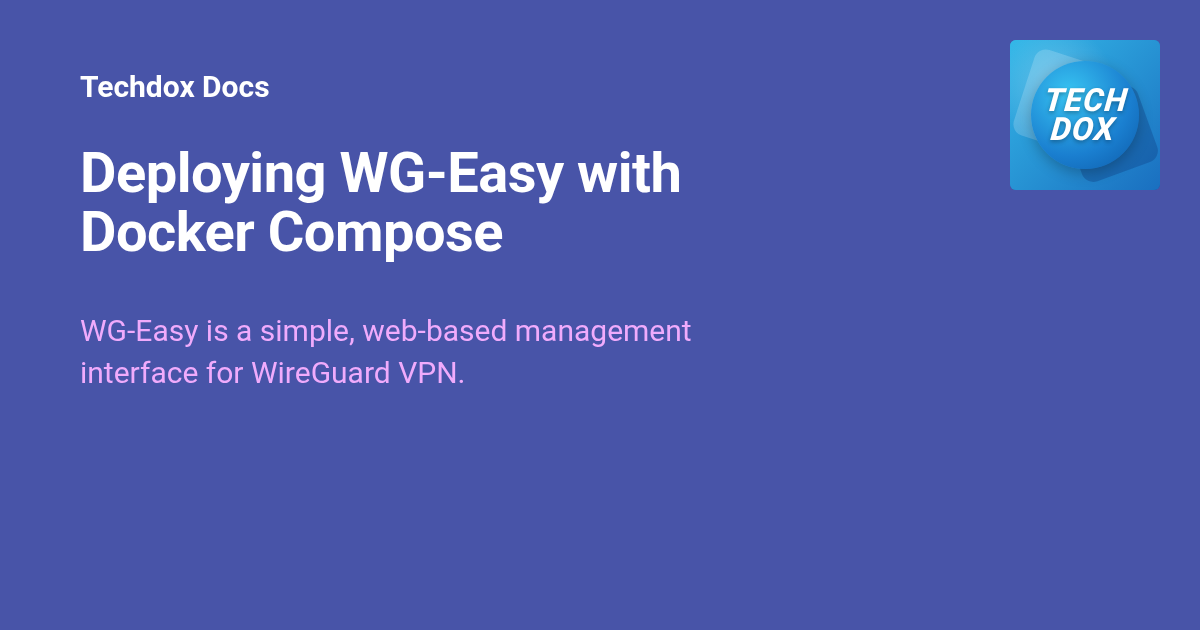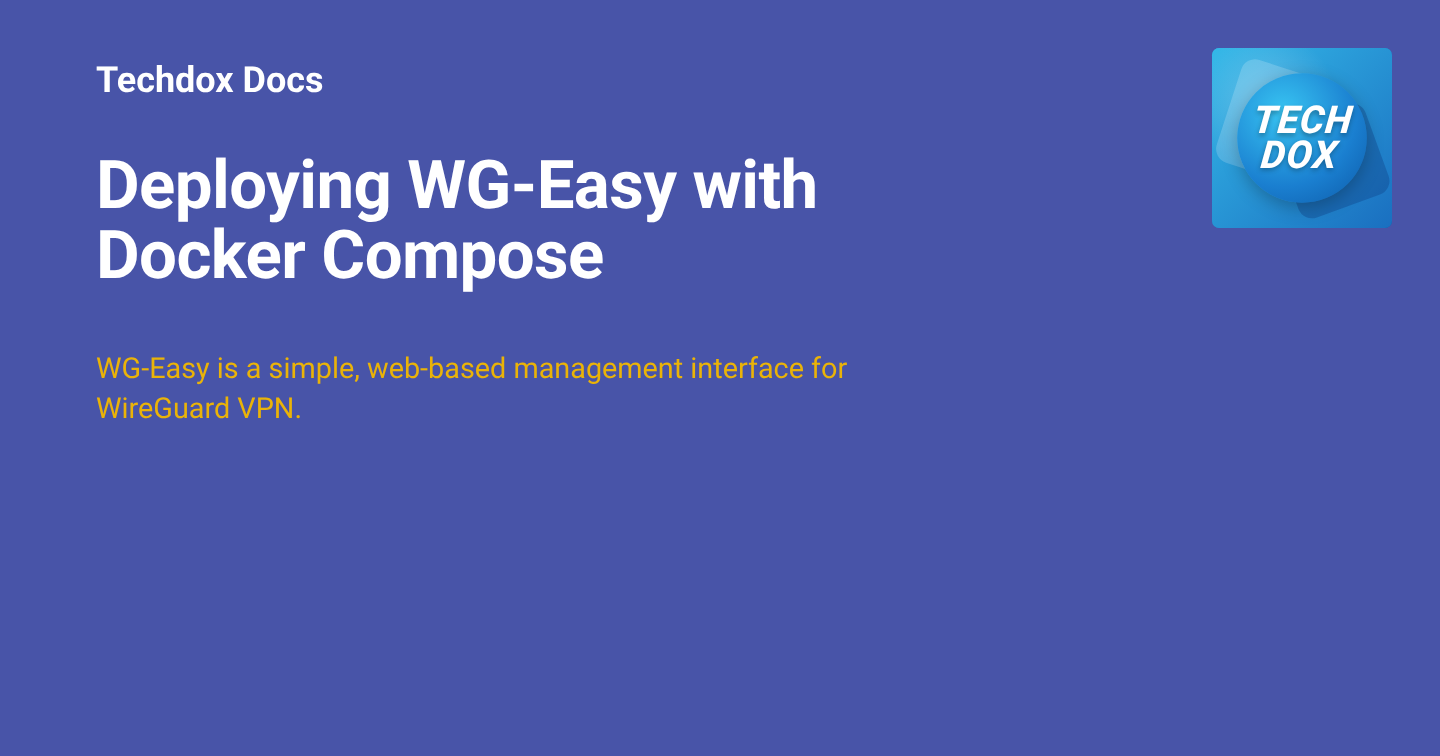--- a/index.html
+++ b/index.html
@@ -16,7 +16,7 @@
     overflow: hidden;
   }
   .content {
-    padding: 50px 80px;
+    padding: 69px 80px;
     color: #ffffff;
     max-width: 900px;
   }

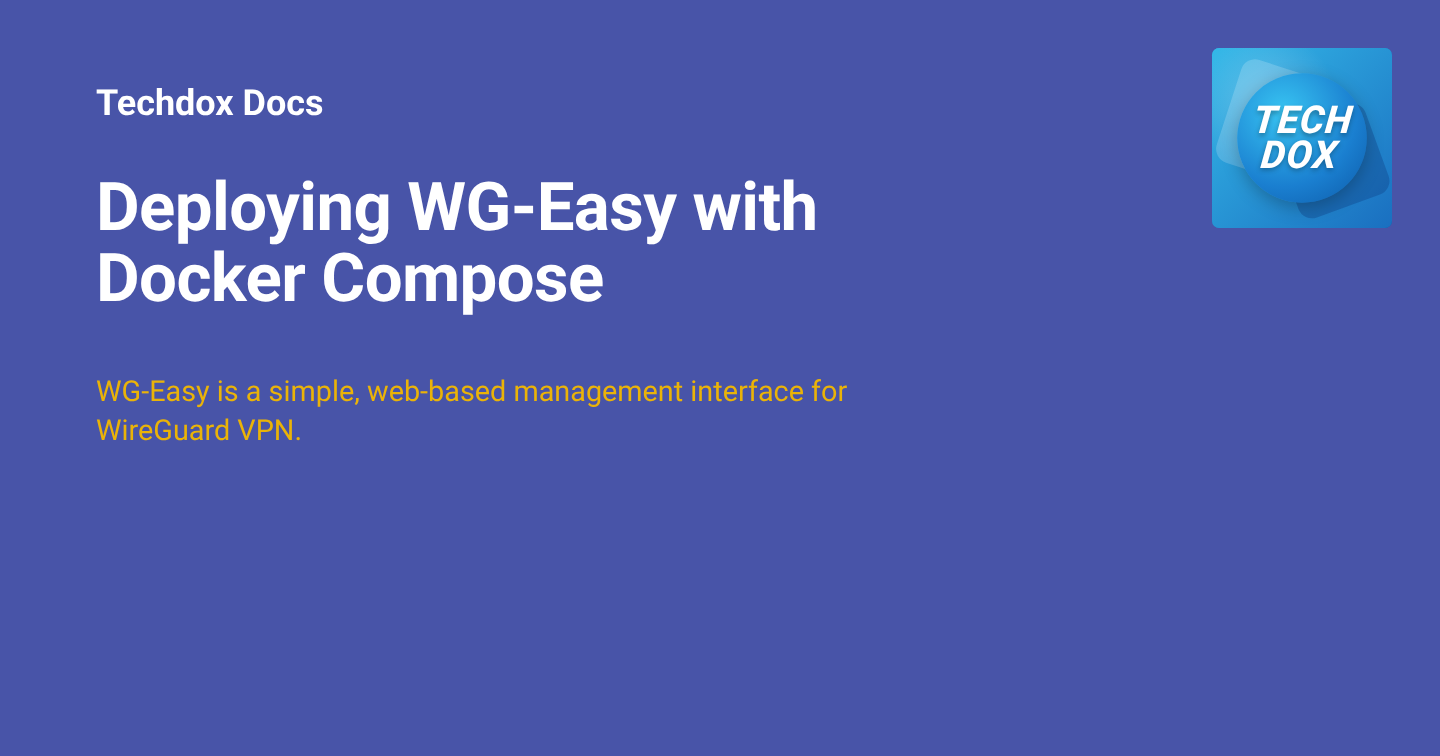--- a/index.html
+++ b/index.html
@@ -33,10 +33,10 @@
     letter-spacing: -0.5px;
   }
   .description {
-    font-size: 24px;
+    font-size: 30px;
     font-weight: 400;
     line-height: 1.4;
-    color: #eab308;
+    color: #f0abfc;
     max-width: 720px;
   }
   .logo {

